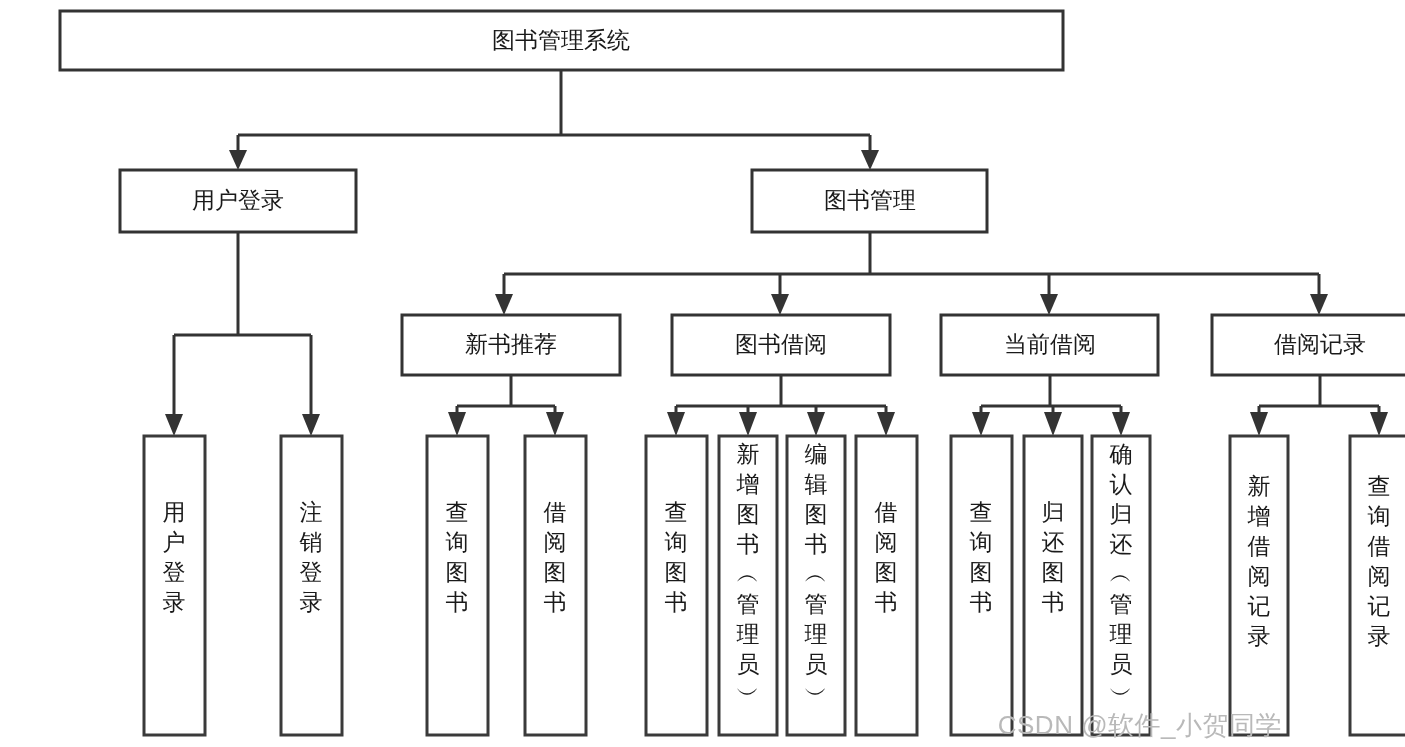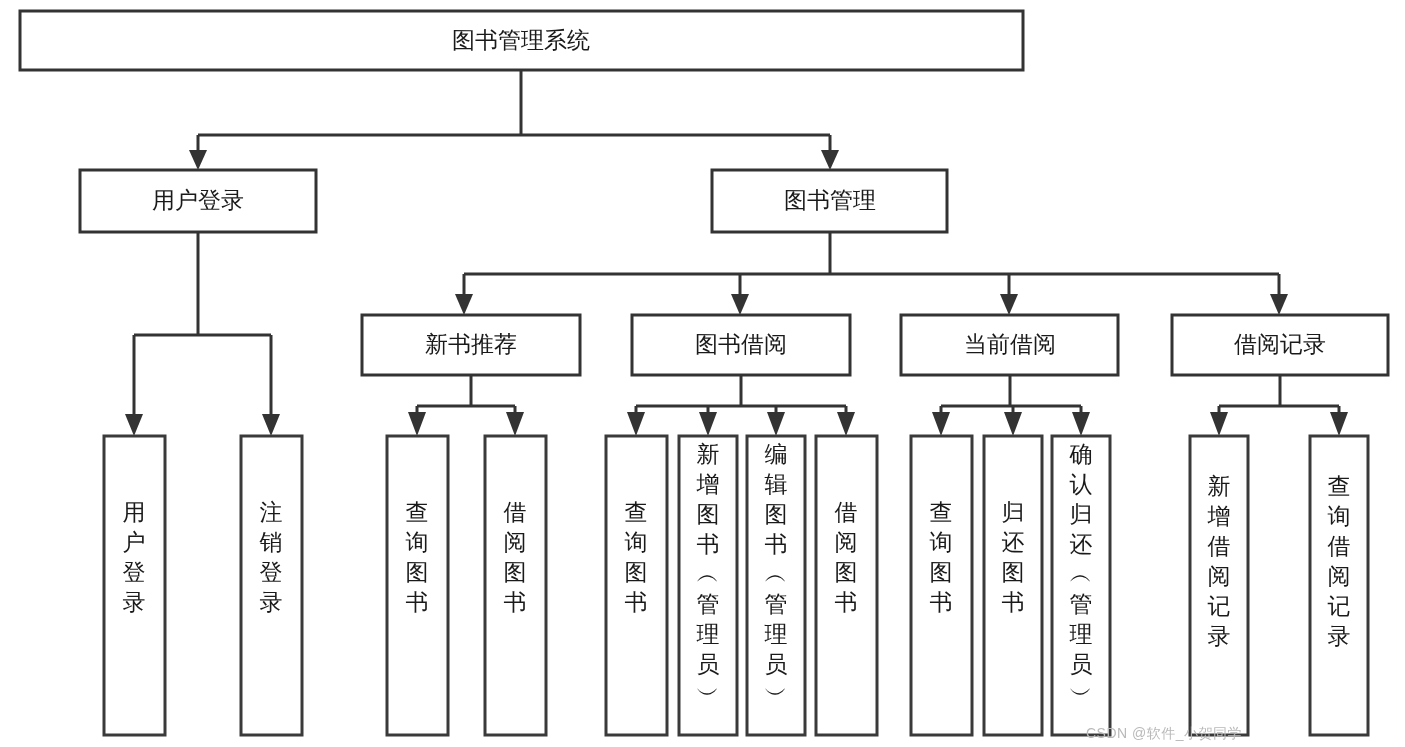--- a/index.html
+++ b/index.html
@@ -7,7 +7,7 @@
     font-family:"Liberation Sans","DejaVu Sans",sans-serif;
     width:1405px;height:747px;overflow:hidden;position:relative;
   }
-  #diagram-root{position:relative;width:1250px;height:747px;}
+  #diagram-root{position:relative;width:1250px;height:747px;padding-left:40px;}
   svg#flowchart{display:block;width:1405px;height:747px;}
 
   .node-box{fill:#ffffff;stroke:#333333;stroke-width:3;}

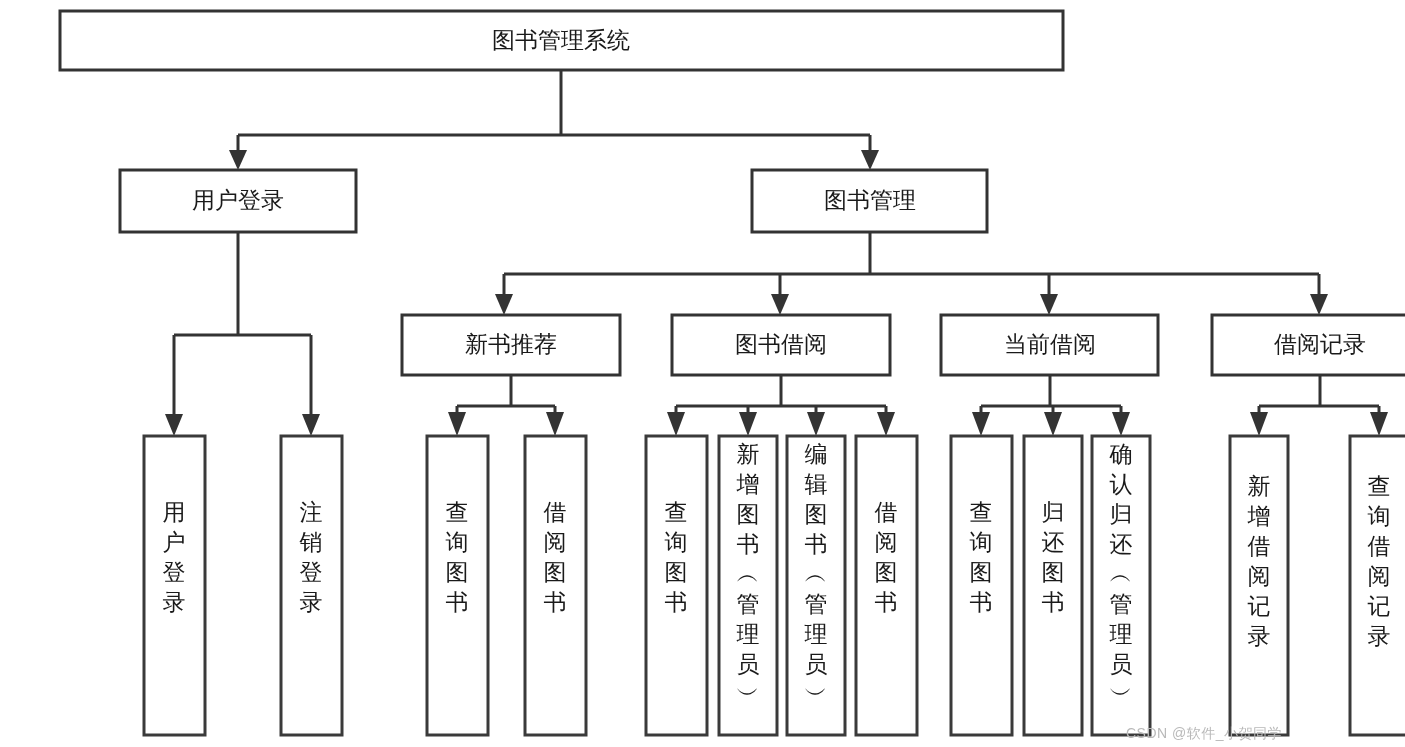--- a/index.html
+++ b/index.html
@@ -27,7 +27,7 @@
   .watermark{
     position:absolute;right:8px;bottom:4px;
     font-family:"Liberation Sans","DejaVu Sans",sans-serif;
-    font-size:14px;color:#b9b9b9;white-space:nowrap;letter-spacing:0.5px;
+    font-size:26px;color:#b9b9b9;white-space:nowrap;letter-spacing:0.5px;
   }
 </style>
 </head>

